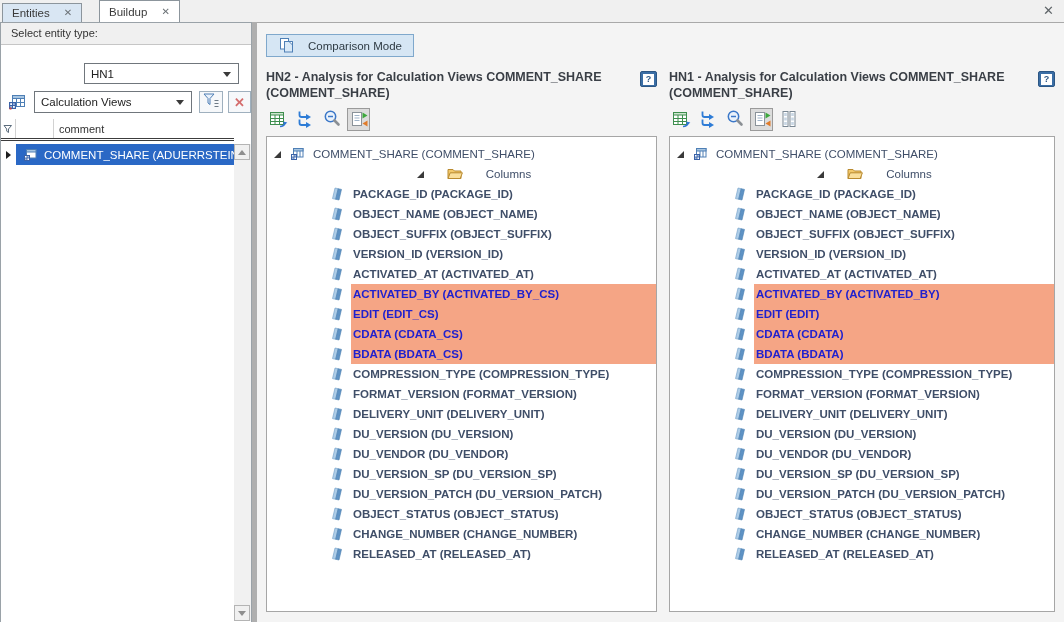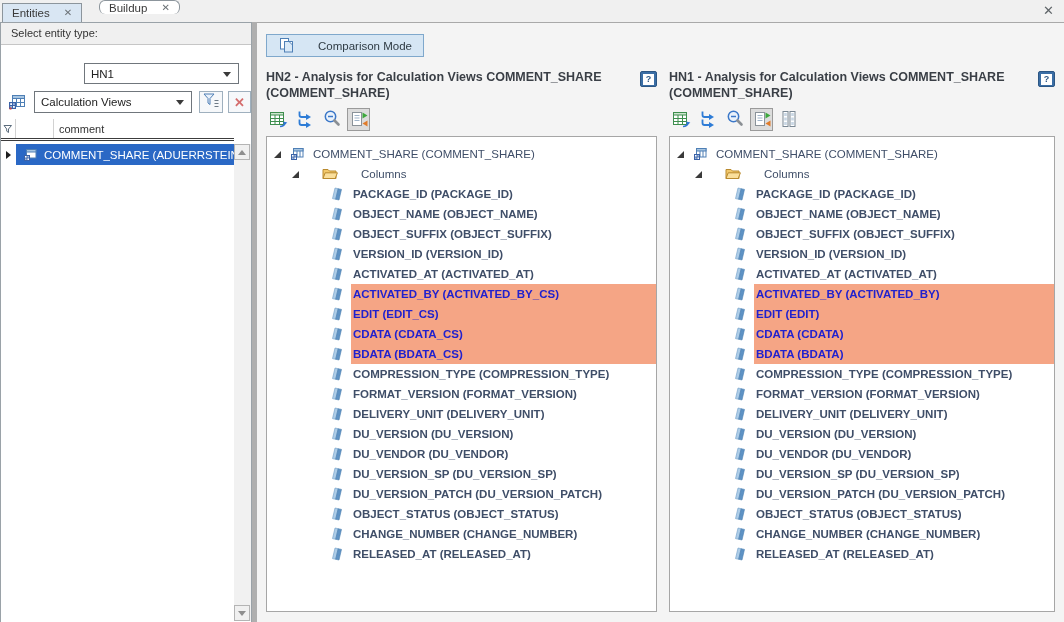--- a/index.html
+++ b/index.html
@@ -17,7 +17,7 @@
        border:1px solid #8C959C;border-bottom:none;font-size:11.5px;color:#3A3A3A;cursor:default;}
   .tab .tab-close{color:#6B7176;font-size:10px;line-height:10px;}
   #tab-entities{left:2px;top:3px;height:19px;background:#D9E6F3;}
-  #tab-buildup{left:99px;top:0;height:14px;background:#FFFFFF;border-radius:6px;}
+  #tab-buildup{left:99px;top:0;height:22px;background:#FFFFFF;}
   #window-close{position:absolute;right:10px;top:3px;font-size:13px;color:#5E6ion;color:#5E6468;cursor:default;}
 
   

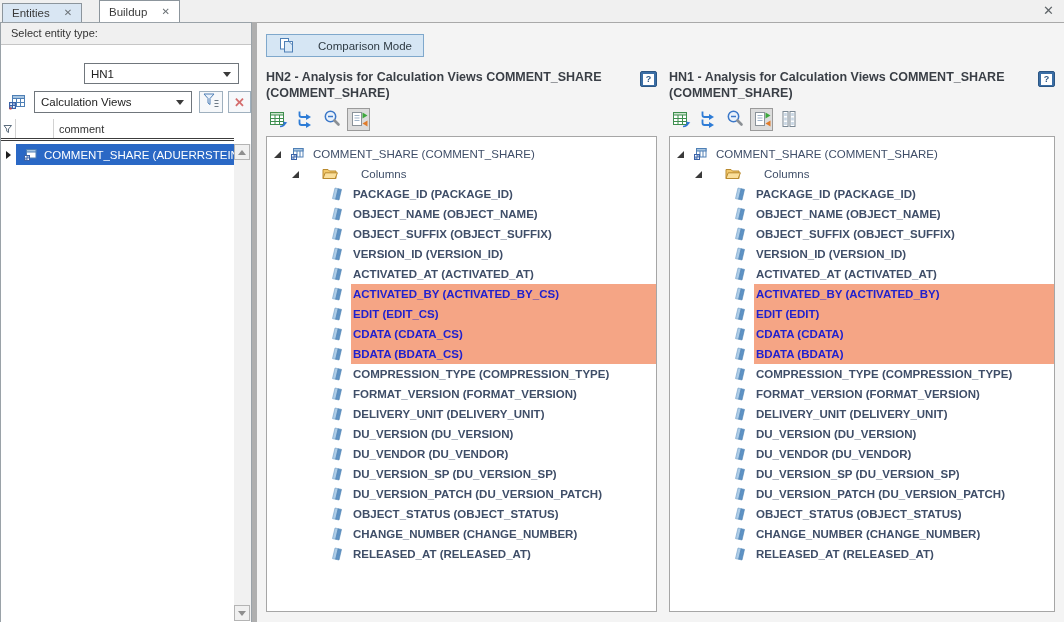--- a/index.html
+++ b/index.html
@@ -67,7 +67,7 @@
   #main{position:absolute;left:257px;top:22px;right:0;bottom:0;background:#F4F4F4;
         border-top:1px solid #A9A9A9;}
   #comparison-btn{position:absolute;left:9px;top:11px;height:23px;display:flex;align-items:center;
-        gap:24px;padding:0 11px;background:#D6E6F4;border:1px solid #7FA8CC;
+        gap:14px;padding:0 11px;background:#D6E6F4;border:1px solid #7FA8CC;
         font-size:11.5px;color:#2F3B44;cursor:default;}
 
   .panel{position:absolute;top:46px;bottom:10px;}

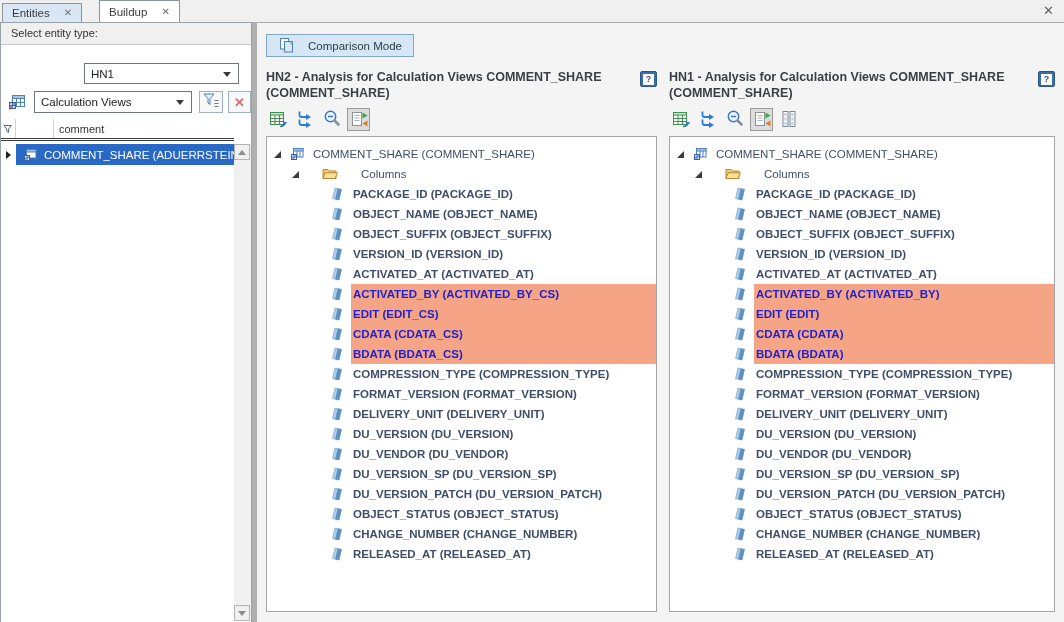--- a/index.html
+++ b/index.html
@@ -88,7 +88,7 @@
   .tree-row{height:20px;display:flex;align-items:center;font-size:11.5px;color:var(--tree-text);
             white-space:nowrap;}
   .tree-row.root{padding-left:7px;gap:8px;}
-  .tree-row.folder{padding-left:25px;gap:23px;}
+  .tree-row.folder{padding-left:25px;gap:23px;justify-content:center;}
   .tree-row.leaf{padding-left:64px;}
   .tri{width:0;height:0;border-left:7px solid transparent;border-bottom:7px solid #3A3A3A;flex:0 0 auto;}
   .icon16{width:16px;height:16px;flex:0 0 auto;display:flex;}

